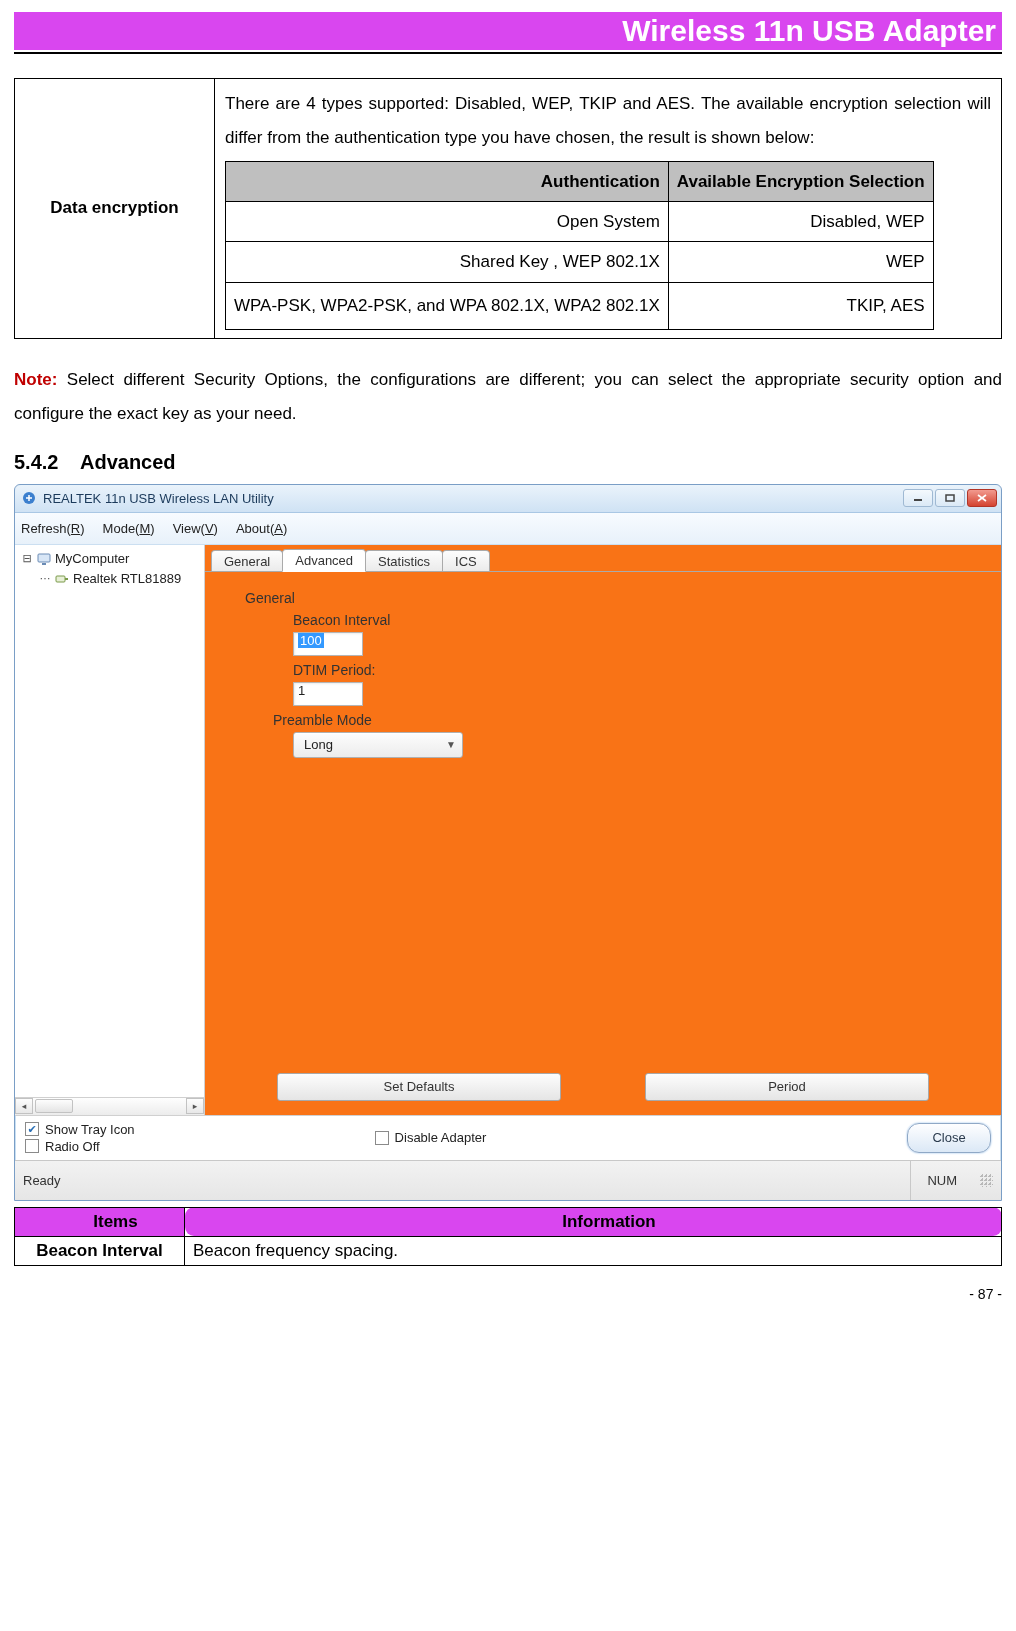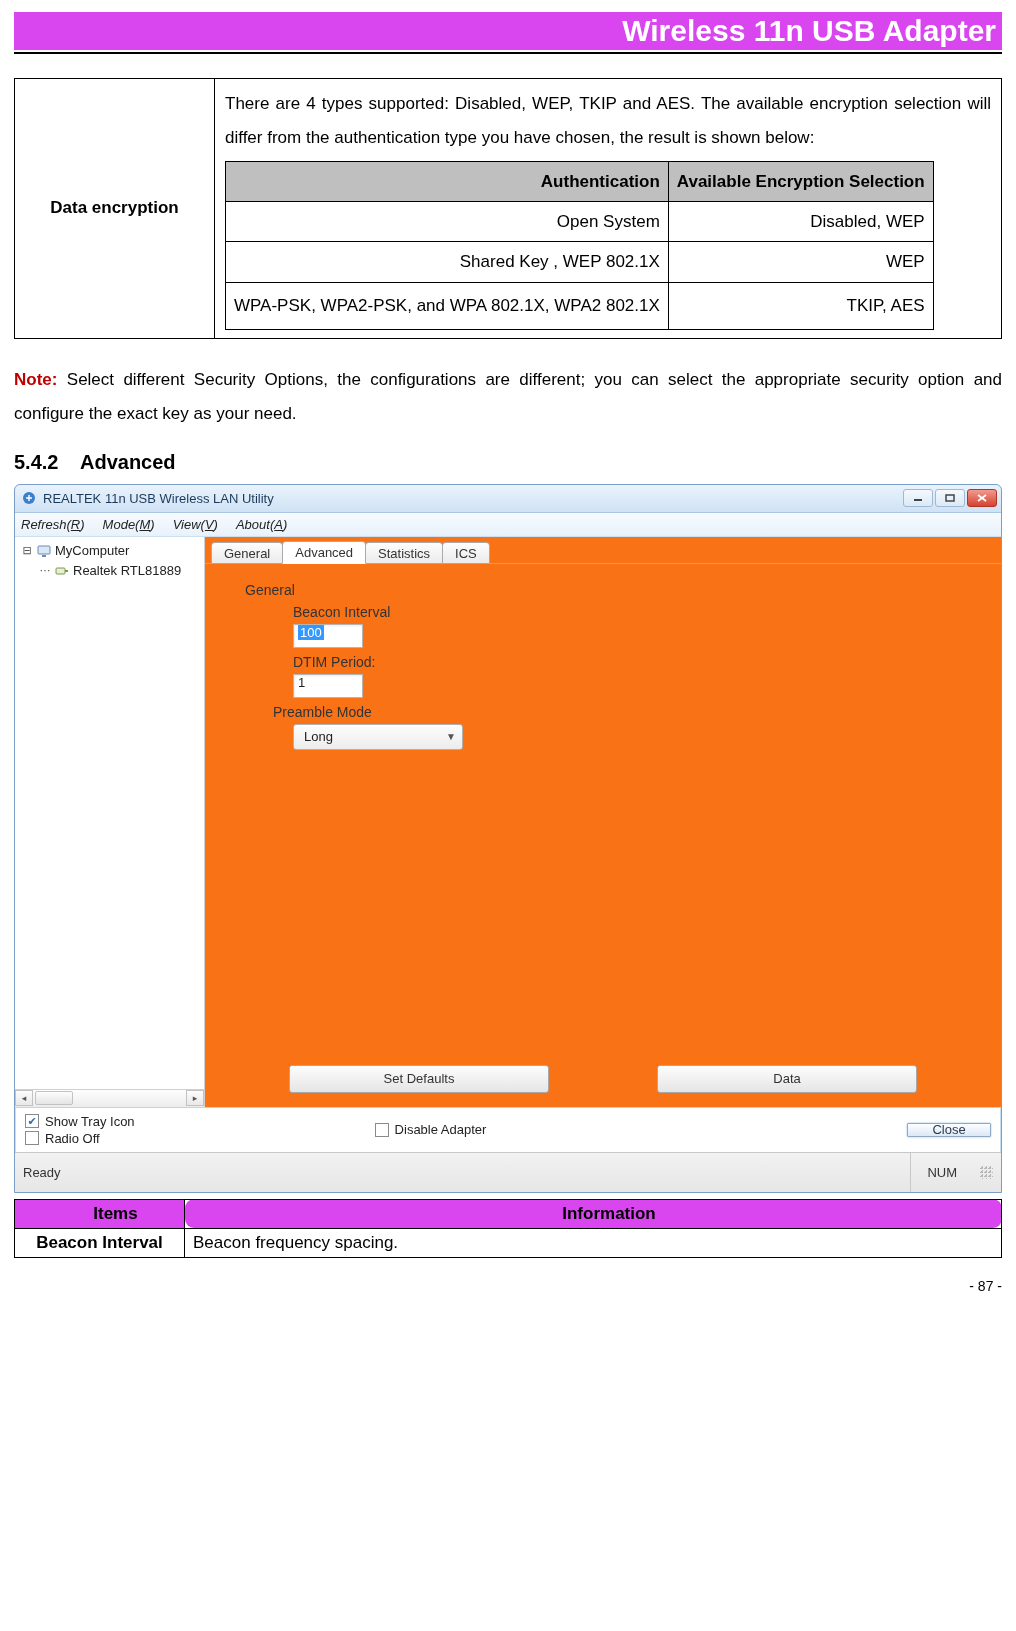--- a/index.html
+++ b/index.html
@@ -113,7 +113,7 @@
   }
 
   .menubar {
-    height: 24px;
+    height: 32px;
     background: linear-gradient(#f7fbff, #e8f1fa);
     border-bottom: 1px solid #cbdff1;
     display:flex; align-items:center;
@@ -121,7 +121,6 @@
     gap: 18px;
     font-size: 13px;
     color: #222;
-    font-style: italic;
   }
   .menu-item .ul { text-decoration: underline; }
 

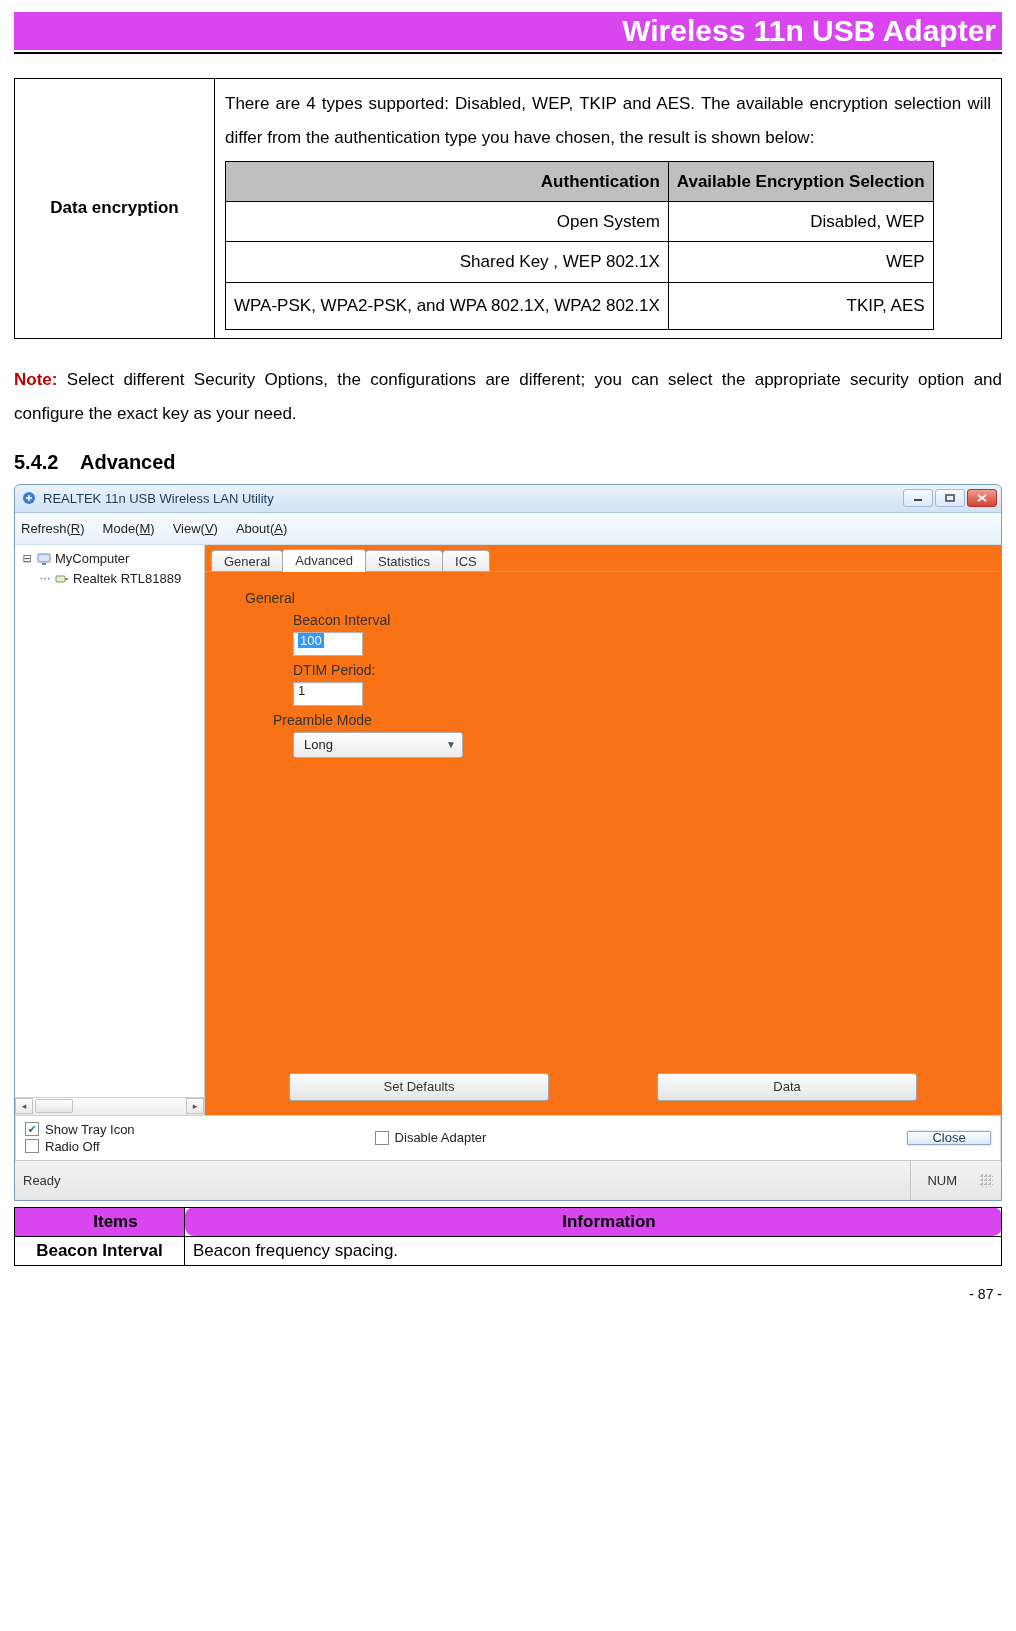--- a/index.html
+++ b/index.html
@@ -214,7 +214,7 @@
     padding: 0 30px;
   }
   .os-btn {
-    width: 260px; height:28px;
+    width: 284px; height:28px;
     border:1px solid #a8a8a8;
     border-radius:3px;
     background:linear-gradient(#fdfdfd,#e5e5e5);

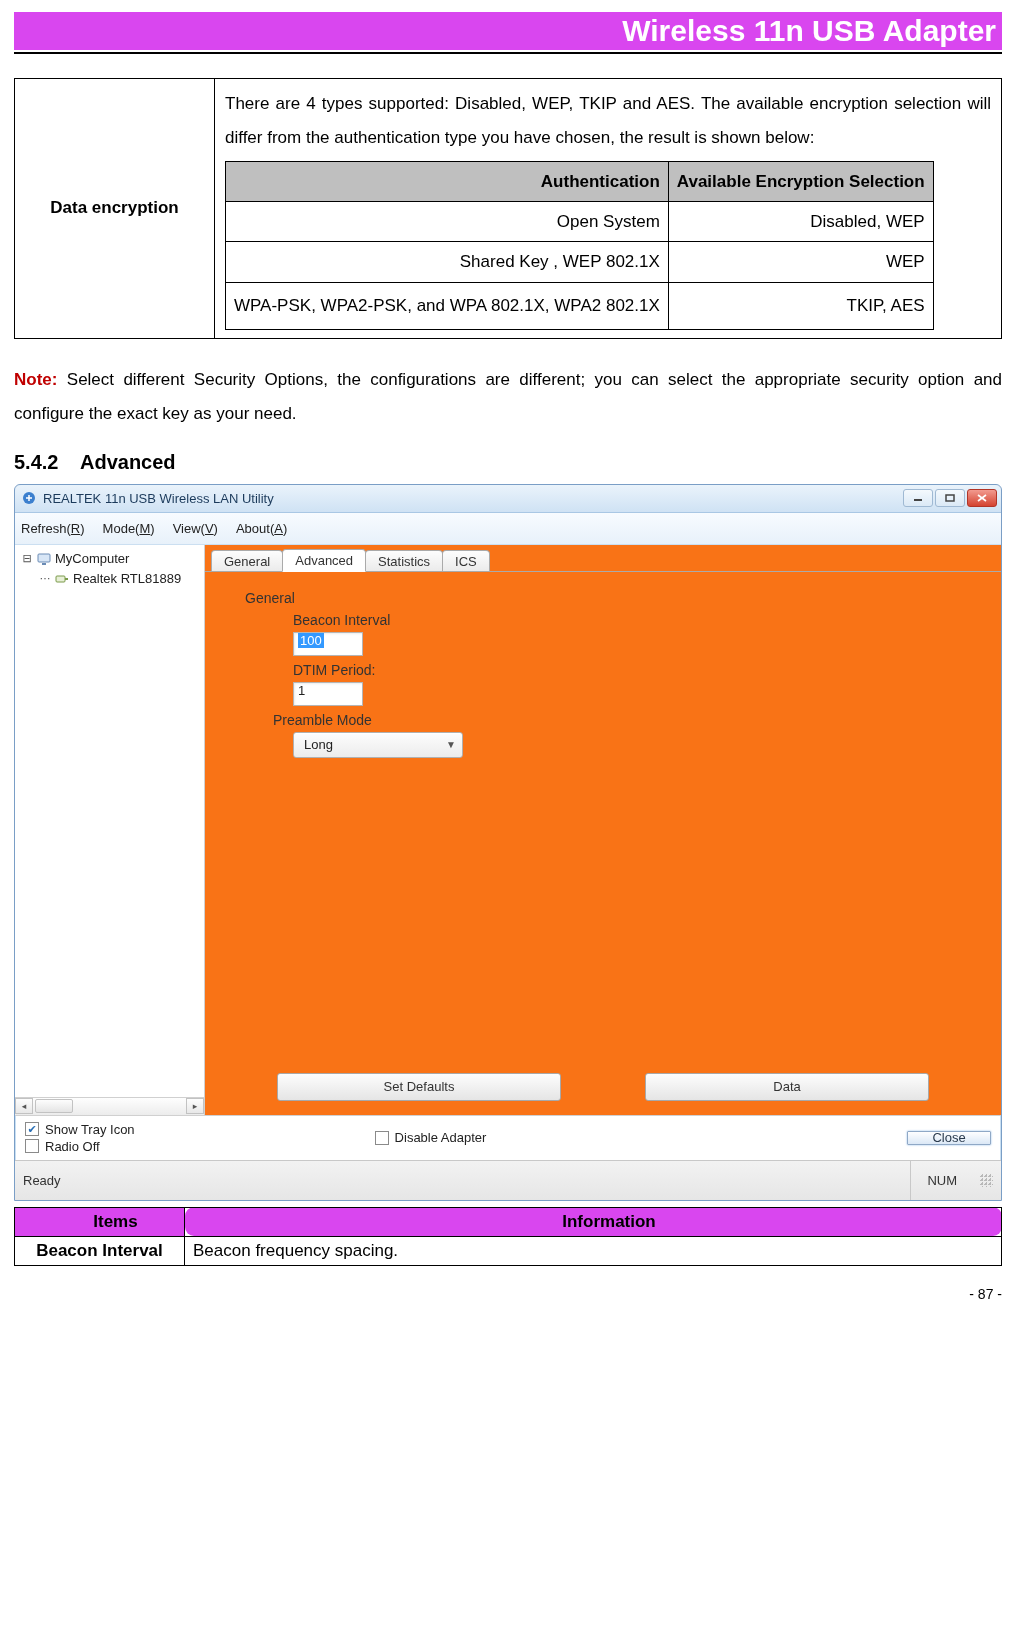--- a/index.html
+++ b/index.html
@@ -416,7 +416,7 @@
 
         <div class="btn-row">
           <div class="os-btn">Set Defaults</div>
-          <div class="os-btn">Data</div>
+          <div class="os-btn">Period</div>
         </div>
       </div>
     </div>

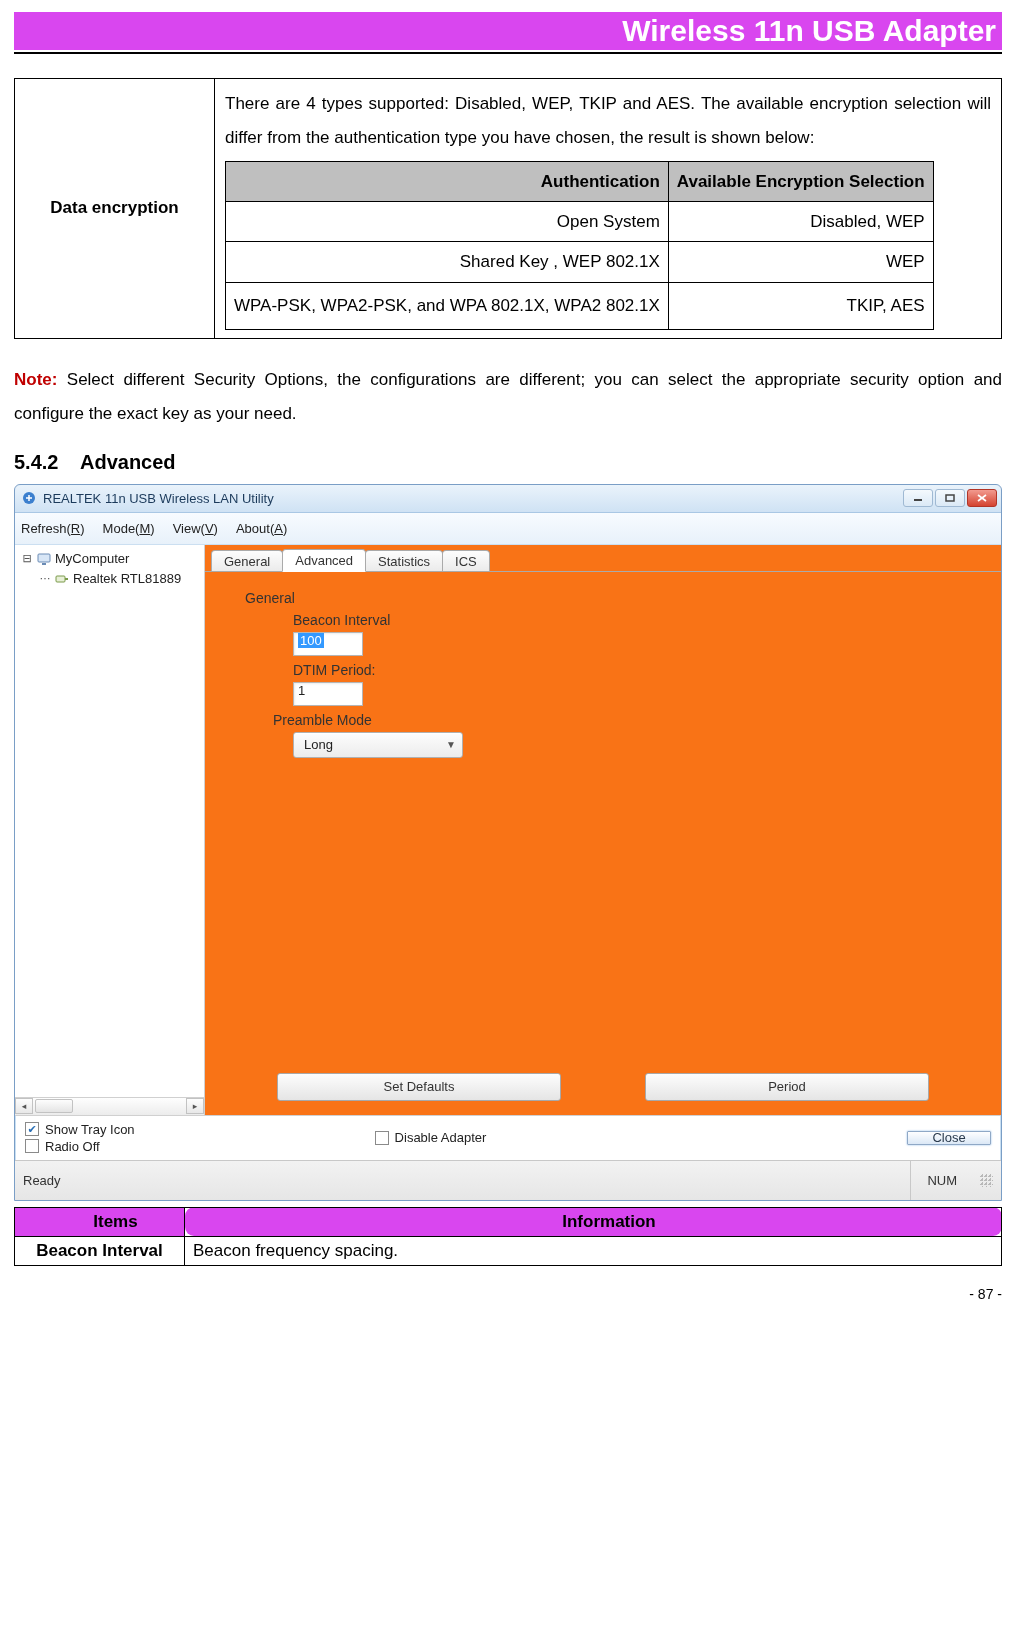--- a/index.html
+++ b/index.html
@@ -238,7 +238,7 @@
   }
   .opt-spacer{flex:1;}
   .close-btn{
-    width:84px;height:14px;border:1px solid #8fa8c6;border-radius:1px;
+    width:84px;height:30px;border:1px solid #8fa8c6;border-radius:12px;
     background:linear-gradient(#fefeff,#dbe8f6);
     display:flex;align-items:center;justify-content:center;
     font-size:13px;color:#2a3a4d;

